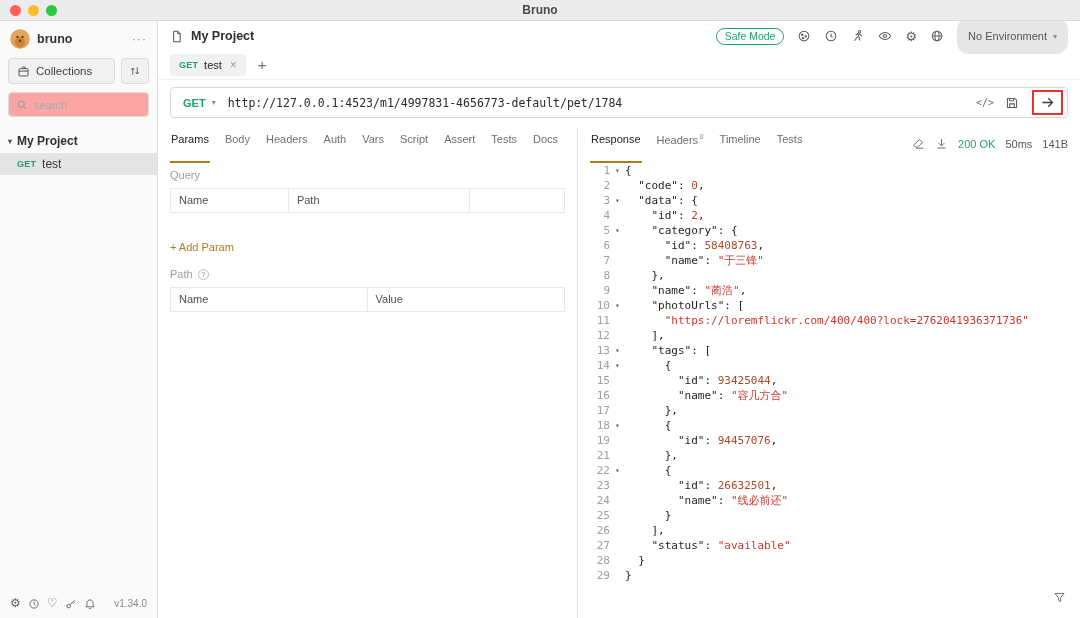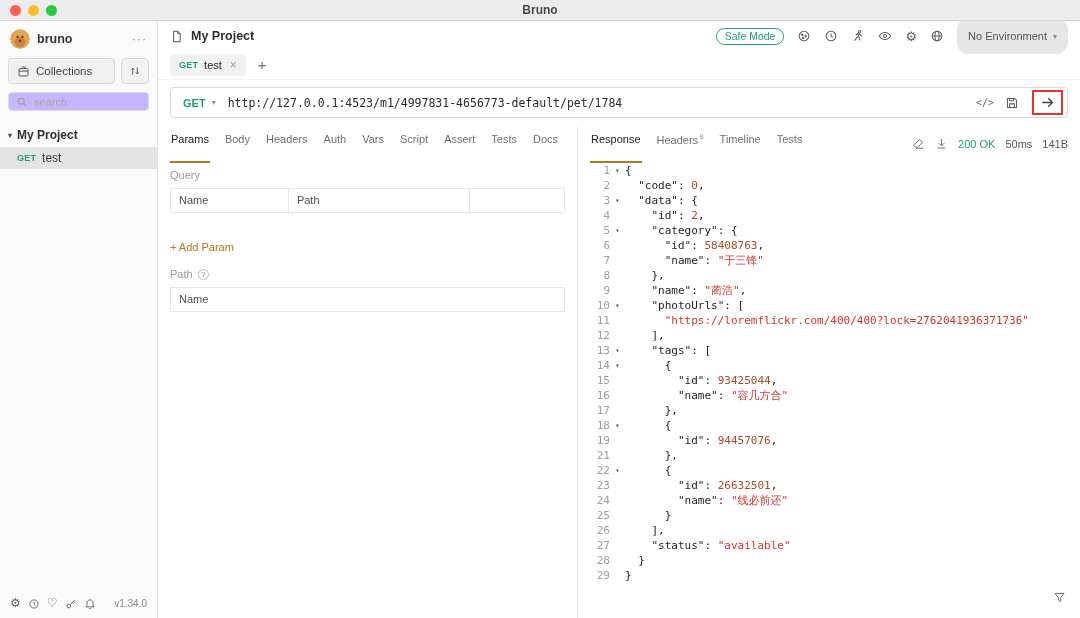--- a/index.html
+++ b/index.html
@@ -25,7 +25,7 @@
   .collections-btn { flex:1; display:flex; align-items:center; gap:6px; border:1px solid #d9d9d9; background:#f1f1f1; border-radius:4px; height:26px; padding:0 8px; font-size:11.5px; color:#3f3f3f; cursor:pointer; }
   .sort-btn { width:28px; height:26px; border:1px solid #d9d9d9; background:#f1f1f1; border-radius:4px; display:flex; align-items:center; justify-content:center; color:#555; cursor:pointer; }
   .search-row { padding:0 8px 10px; }
-  .search-box { display:flex; align-items:center; gap:6px; border:1px solid #ddd; border-radius:4px; background:#c4b5fd; height:19px; padding:0 7px; color:#9b9b9b; }
+  .search-box { display:flex; align-items:center; gap:6px; border:1px solid #ddd; border-radius:4px; background:#fca5a5; height:25px; padding:0 7px; color:#9b9b9b; }
   .search-box input { border:none; outline:none; background:transparent; font-size:11px; color:#333; width:100%; font-family:"Liberation Sans",sans-serif; }
   .search-box input::placeholder { color:#a8a8a8; }
   .collection-row { display:flex; align-items:center; gap:5px; padding:7px 8px 5px; font-size:12px; font-weight:700; color:#2f2f2f; cursor:pointer; }

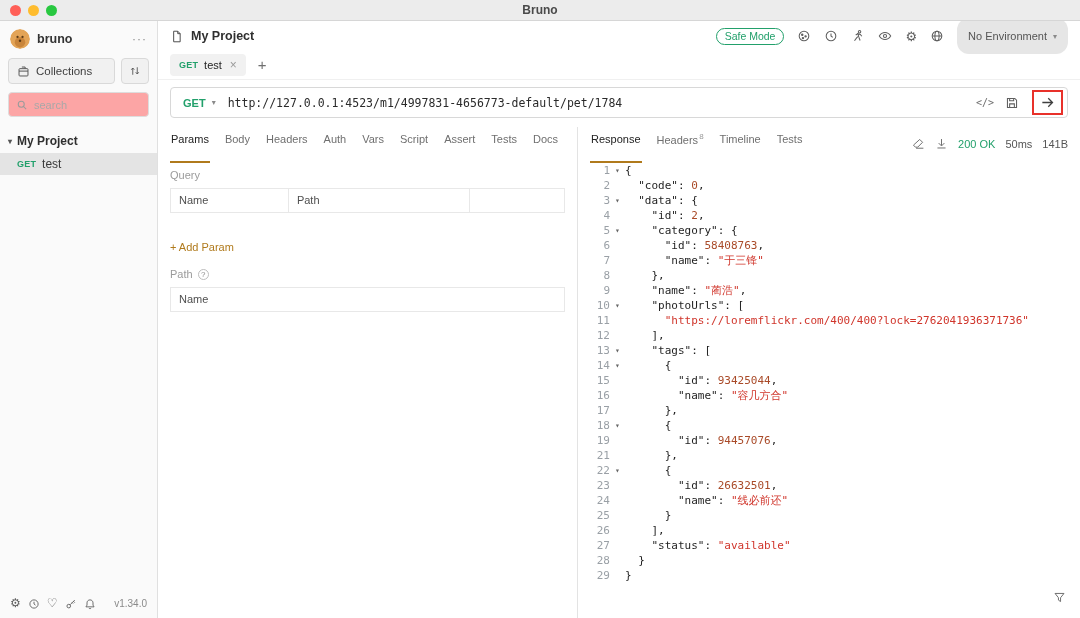--- a/index.html
+++ b/index.html
@@ -317,6 +317,7 @@
         </div>
         <div class="param-table path-table">
             <div class="cell">Name</div>
+            <div class="cell">Value</div>
           </div>
       </div>
 

